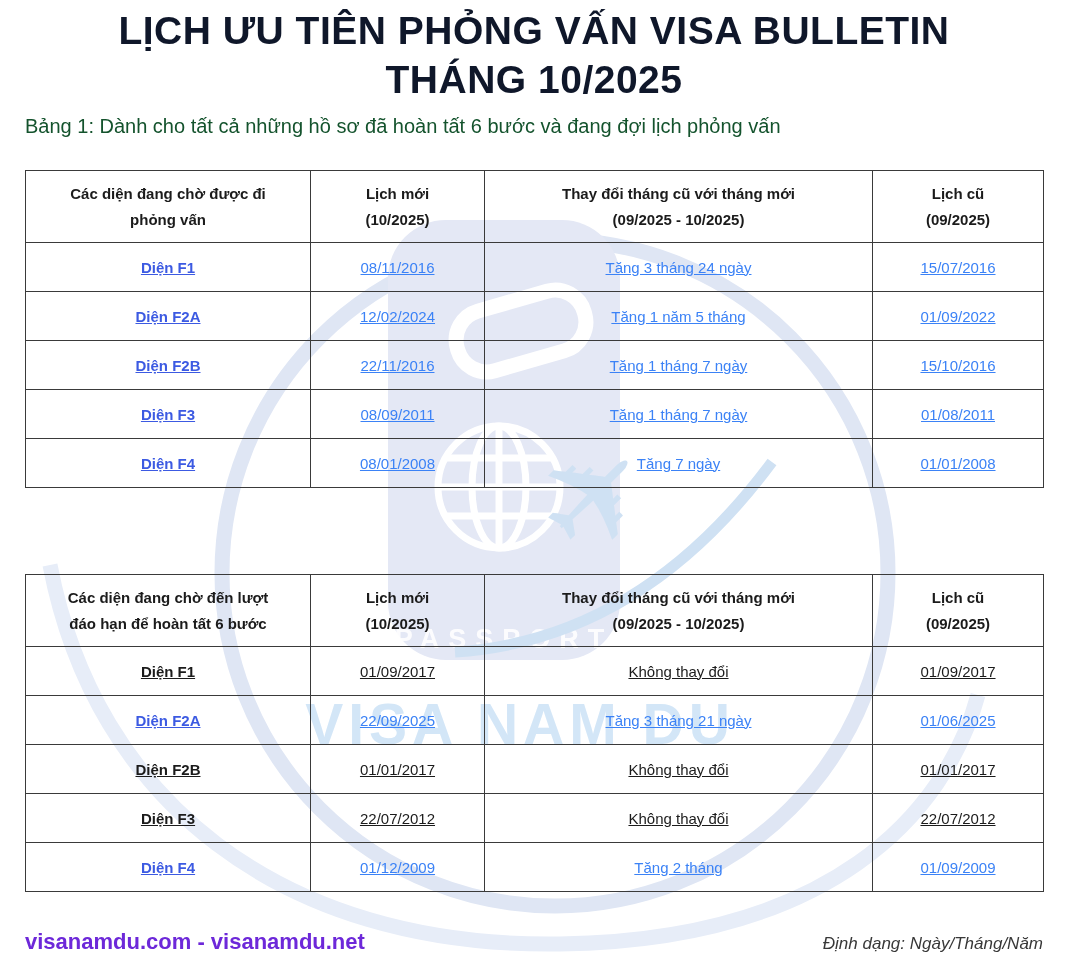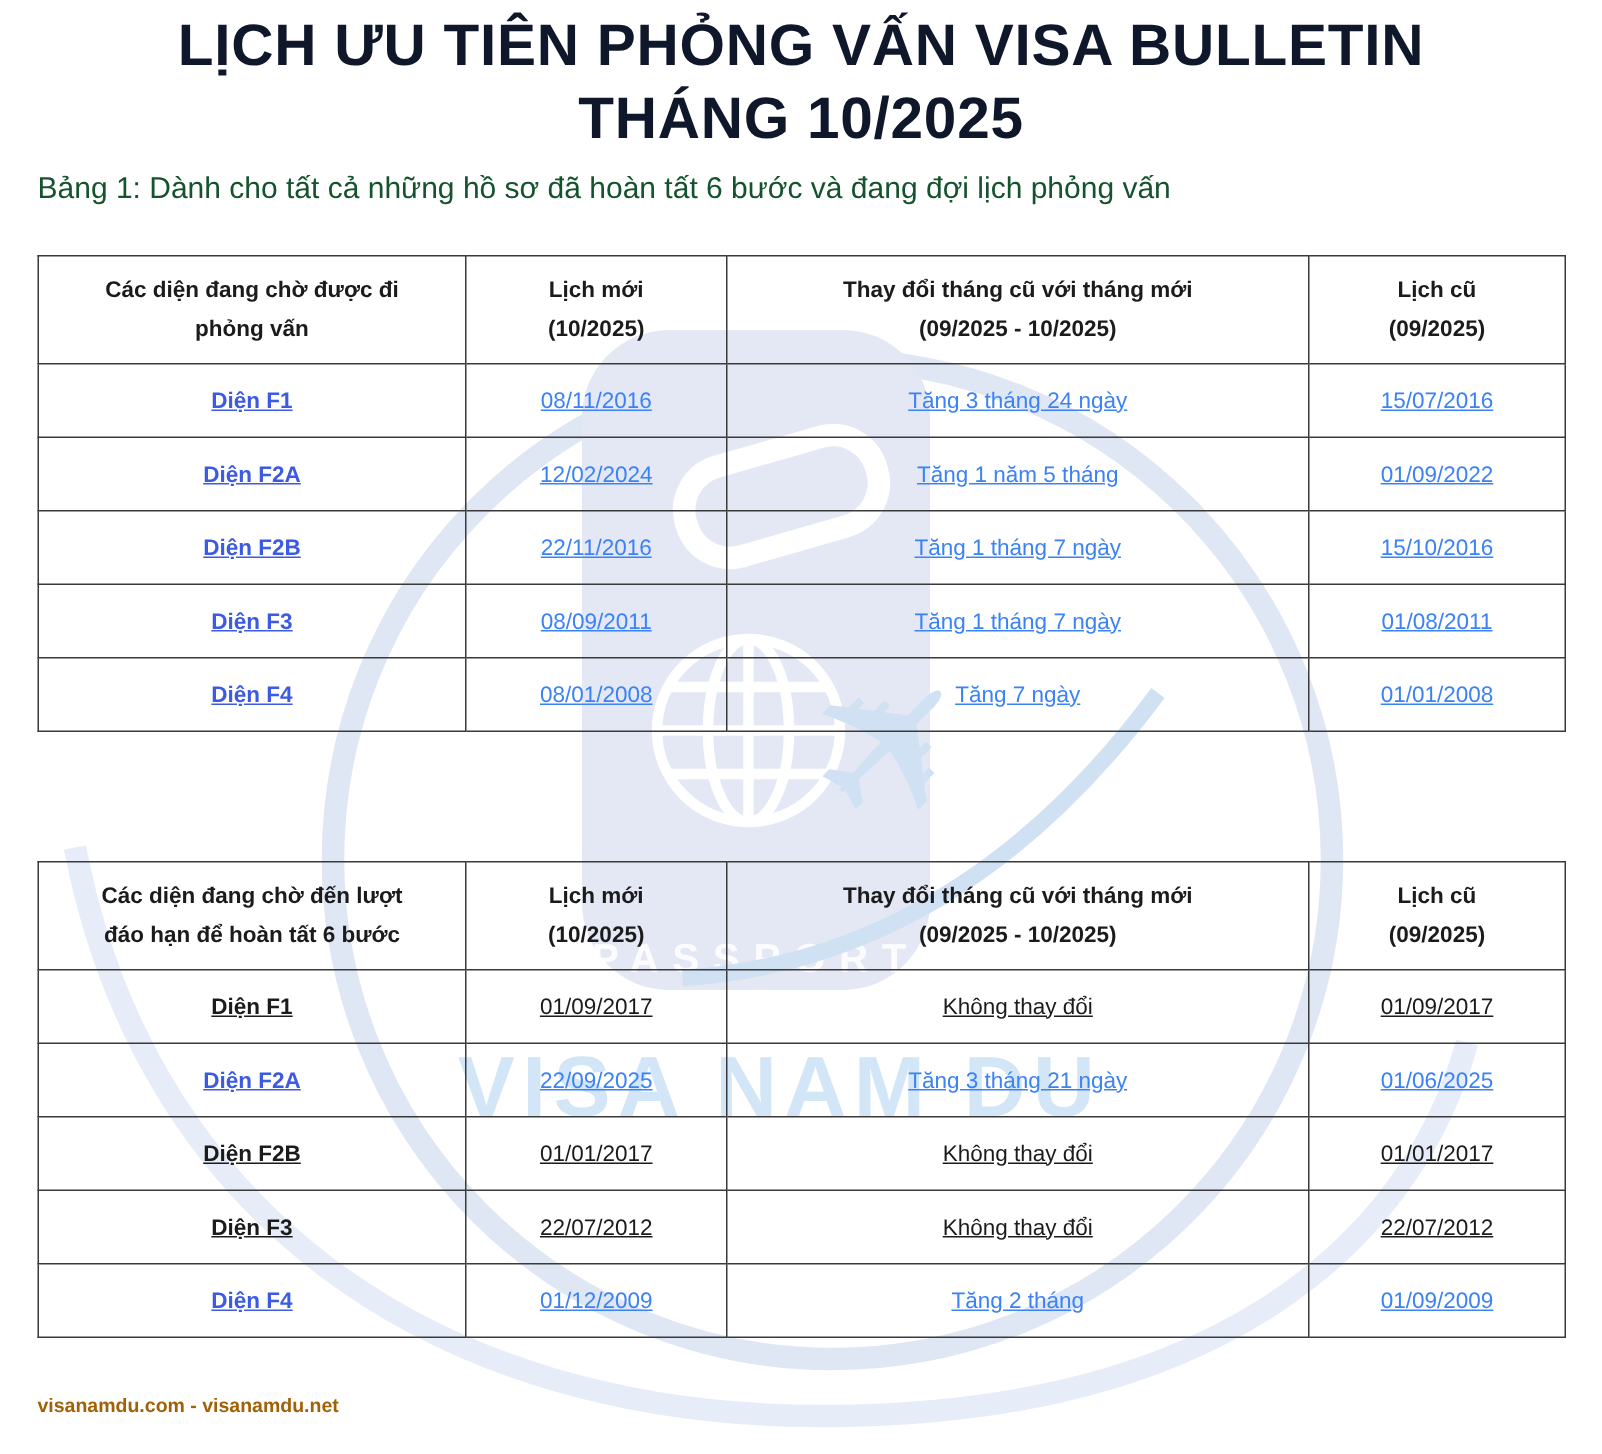--- a/index.html
+++ b/index.html
@@ -42,7 +42,7 @@
     position:absolute;left:25px;top:929px;width:1018px;
     display:flex;justify-content:space-between;align-items:baseline;
   }
-  .footer-links{font-size:13px;font-weight:700;color:#a16207;cursor:pointer;}
+  .footer-links{font-size:22px;font-weight:700;color:#6d28d9;cursor:pointer;}
   .footer-note{font-size:17px;font-style:italic;color:#383838;}
 </style>
 </head>

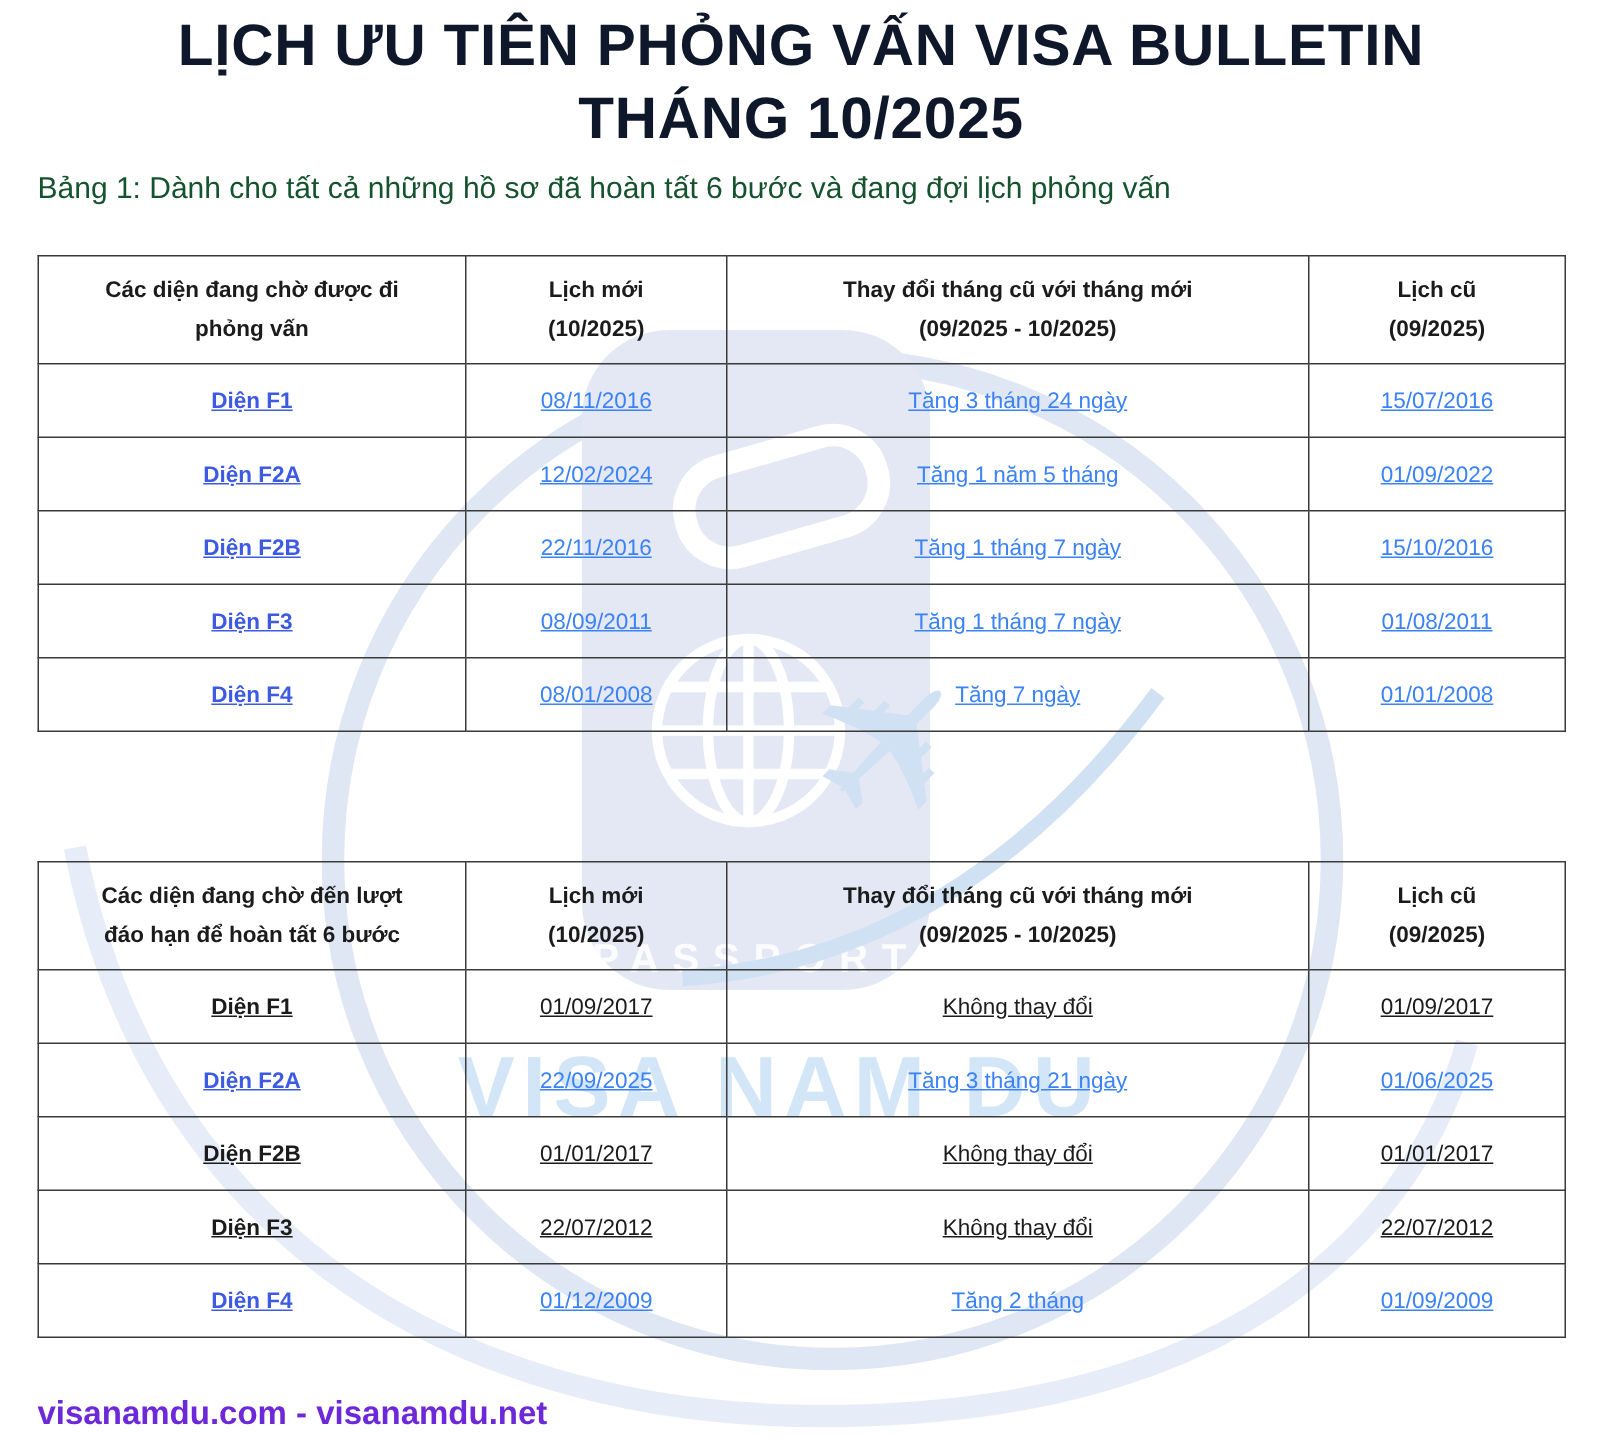--- a/index.html
+++ b/index.html
@@ -206,6 +206,7 @@
 
     <div class="footer">
       <span class="footer-links">visanamdu.com - visanamdu.net</span>
+      <span class="footer-note">Định dạng: Ngày/Tháng/Năm</span>
     </div>
   </div>
 </div>

